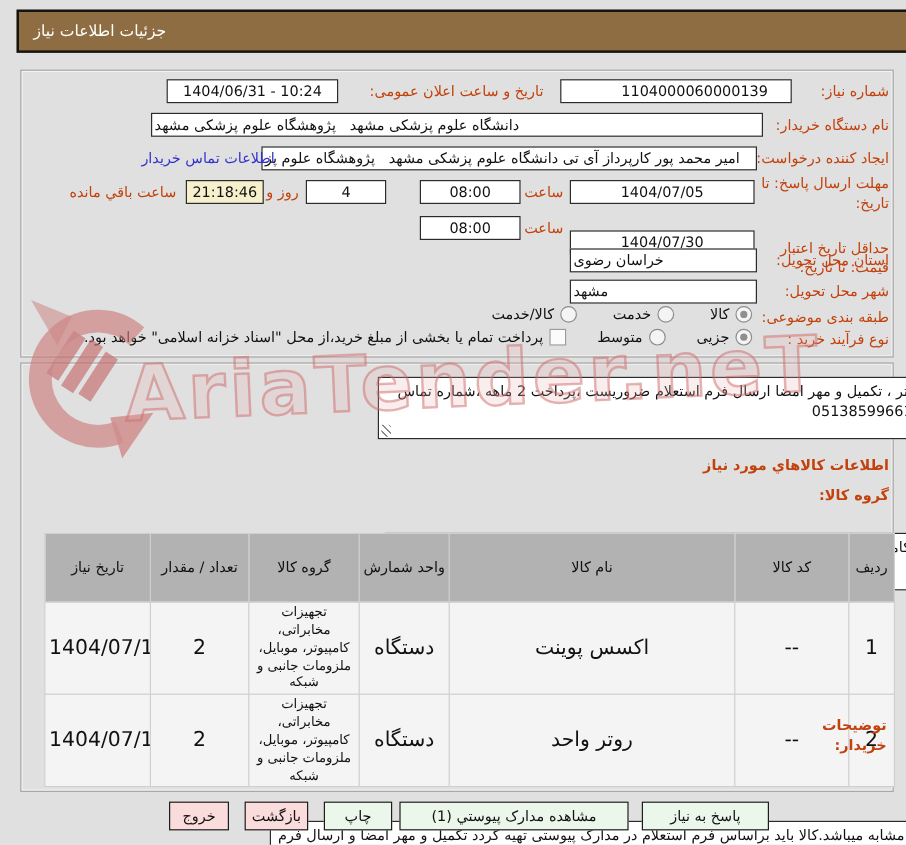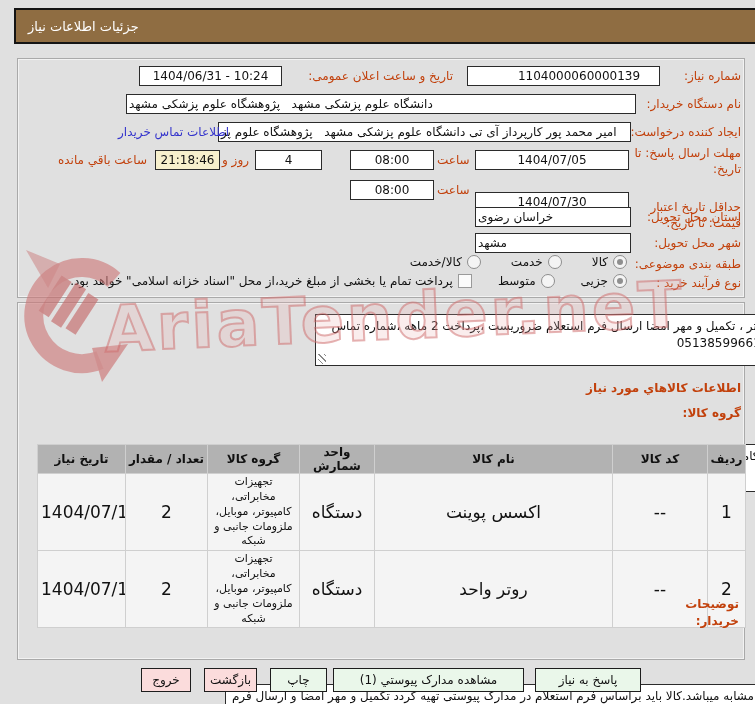--- a/index.html
+++ b/index.html
@@ -70,8 +70,8 @@
     background:#f4f4f4;border:1px solid #b7bcc0;
   }
   table.goods th{
-    background:#b2b2b2;font-weight:bold;font-size:12px;
-    border:1px solid #cfcfcf;height:24px;padding:0 2px;text-align:center;
+    background:#b2b2b2;font-weight:normal;font-size:12px;
+    border:1px solid #cfcfcf;height:24px;padding:16px 2px;text-align:center;
   }
   table.goods td{
     border:1px solid #cfcfcf;height:57px;text-align:center;

